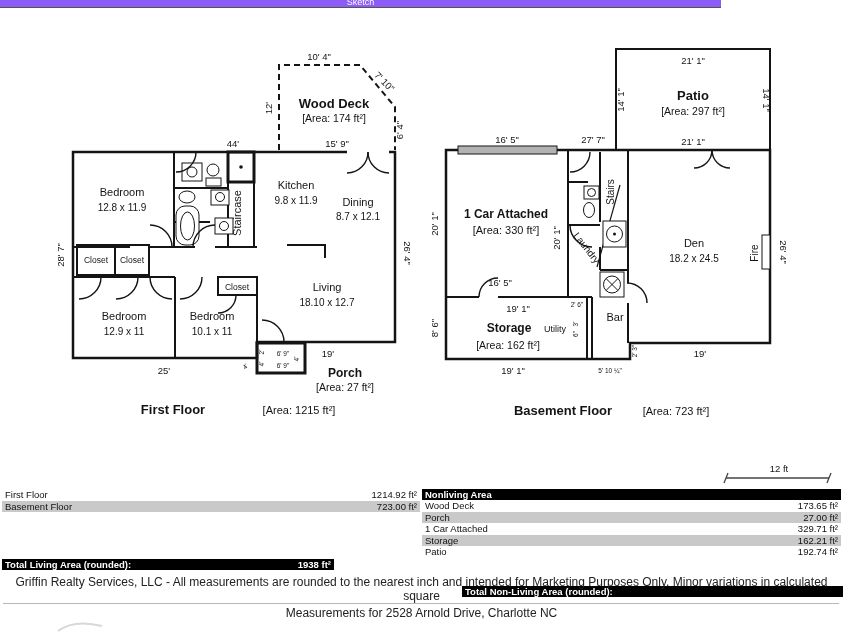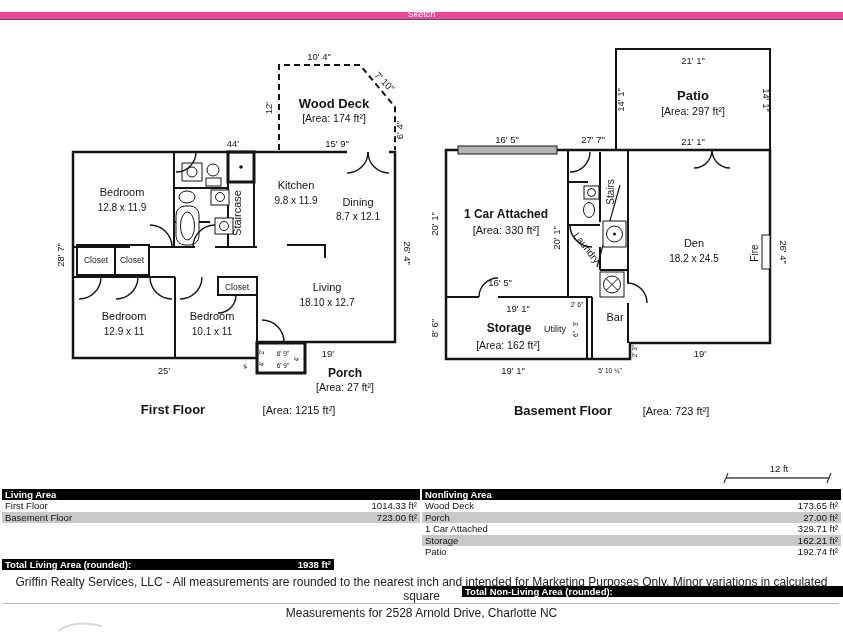--- a/index.html
+++ b/index.html
@@ -6,7 +6,7 @@
   #page{position:relative;width:843px;height:632px;background:#ffffff;overflow:hidden;
         font-family:"Liberation Sans","DejaVu Sans",sans-serif;color:#111;}
   
-  .topbar{position:absolute;left:0;top:12px;width:843px;height:7px;background:#ec4899;overflow:hidden;
+  .topbar{position:absolute;left:0;top:0;width:721px;height:7px;background:#8b5cf6;overflow:hidden;
           border-bottom:1px solid #555;}
   .topbar span{display:block;text-align:center;color:#fff;font-size:9px;line-height:12px;margin-top:-4px;}
   

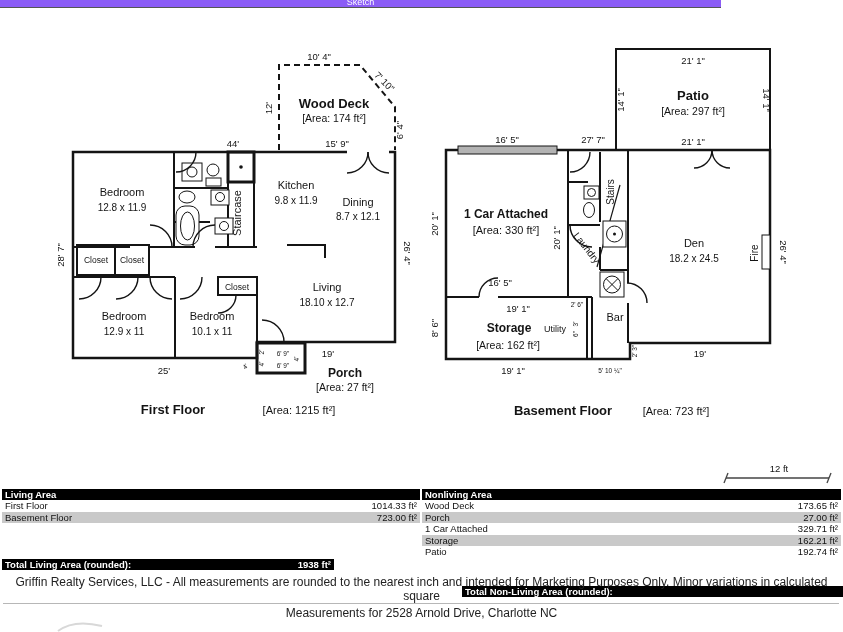--- a/index.html
+++ b/index.html
@@ -238,9 +238,6 @@
   </svg>
 
   <div class="tbl" style="left:2px;top:489px;width:418px;">
-    <div class="hdr">
-      <span>Living Area</span>
-    </div>
     <div class="row">
       <span>First Floor</span>
       <span>1014.33 ft²</span>

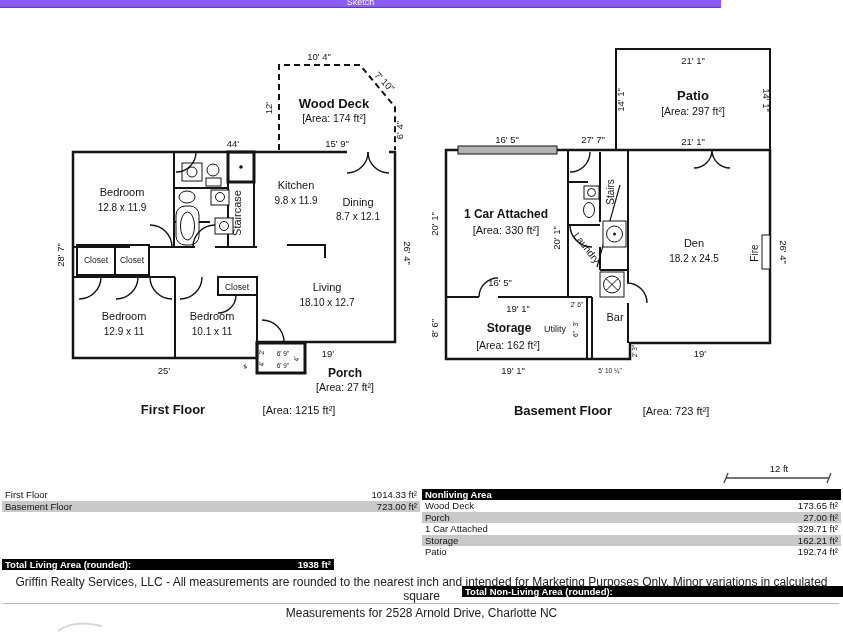--- a/index.html
+++ b/index.html
@@ -240,7 +240,7 @@
   <div class="tbl" style="left:2px;top:489px;width:418px;">
     <div class="row">
       <span>First Floor</span>
-      <span>1014.33 ft²</span>
+      <span>1214.92 ft²</span>
     </div>
     <div class="row alt">
       <span>Basement Floor</span>

